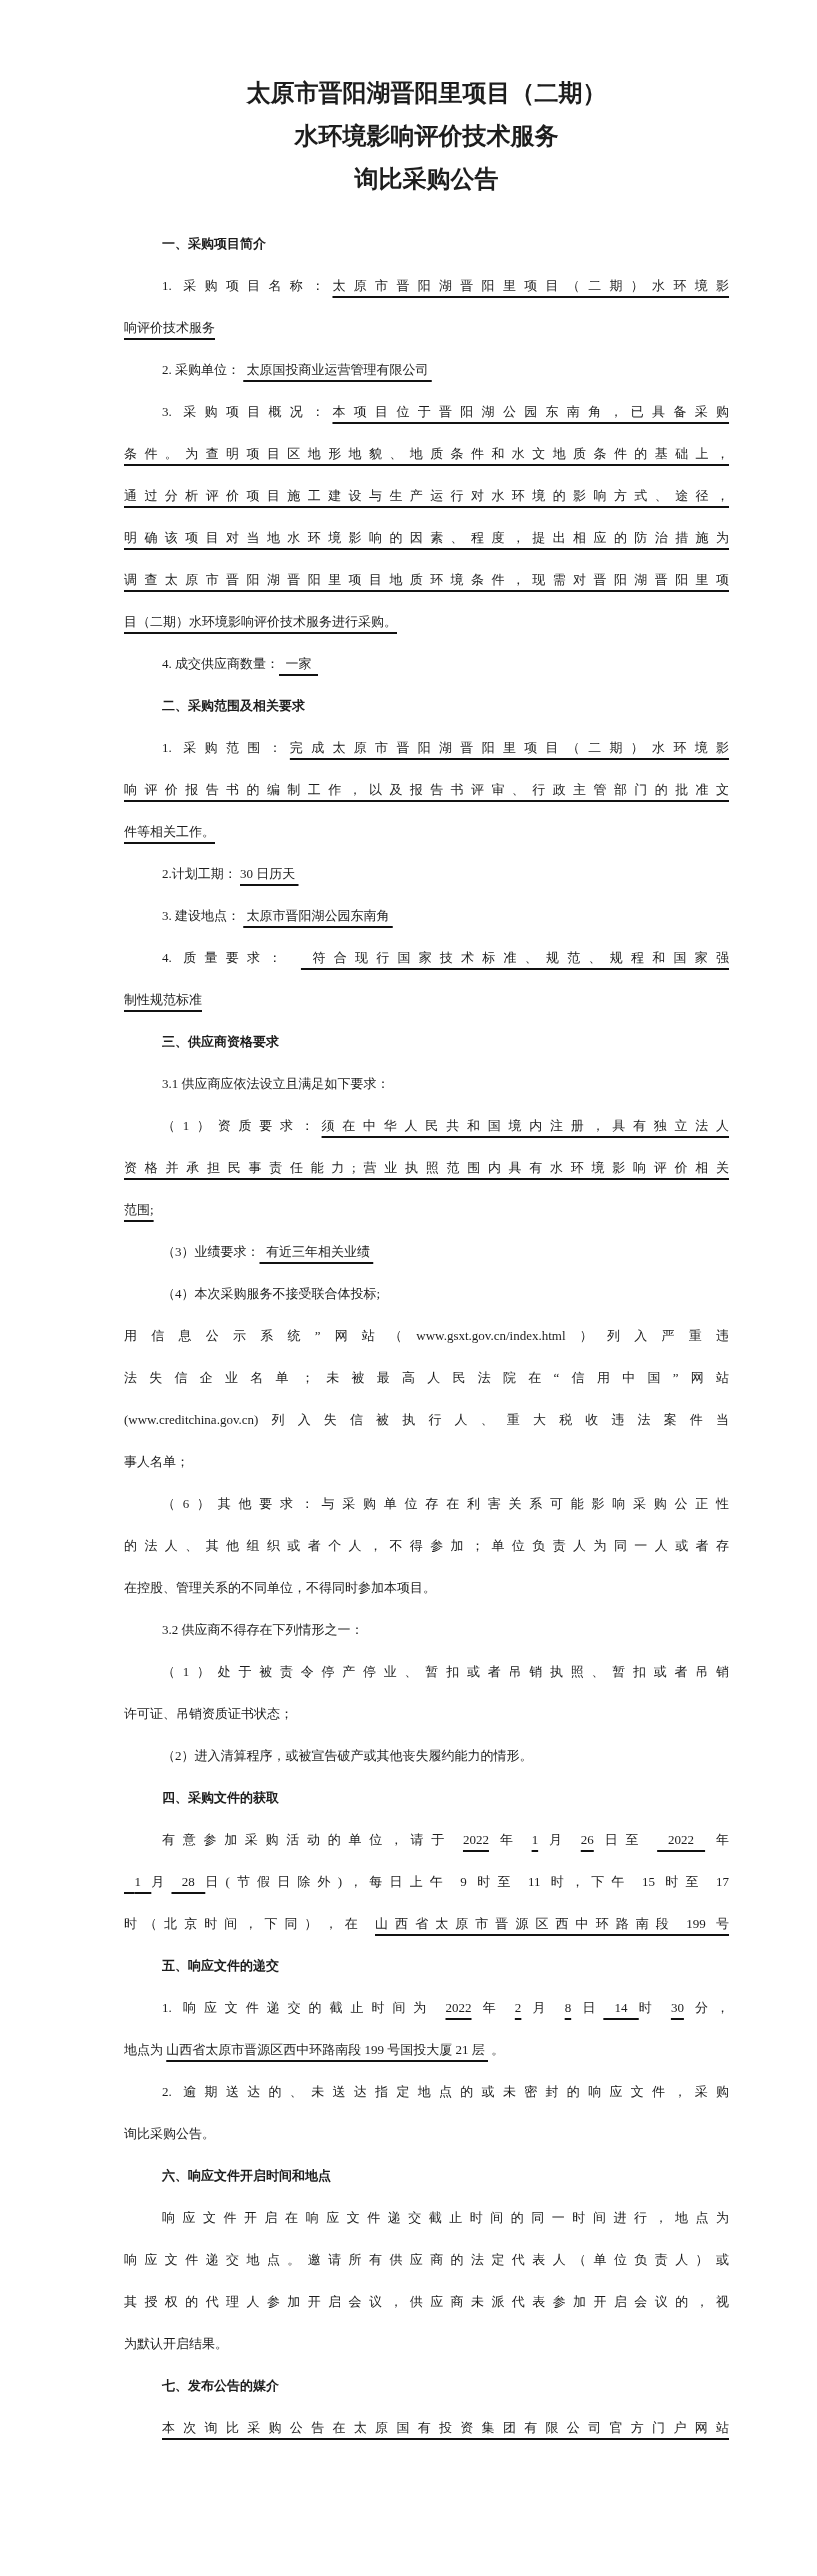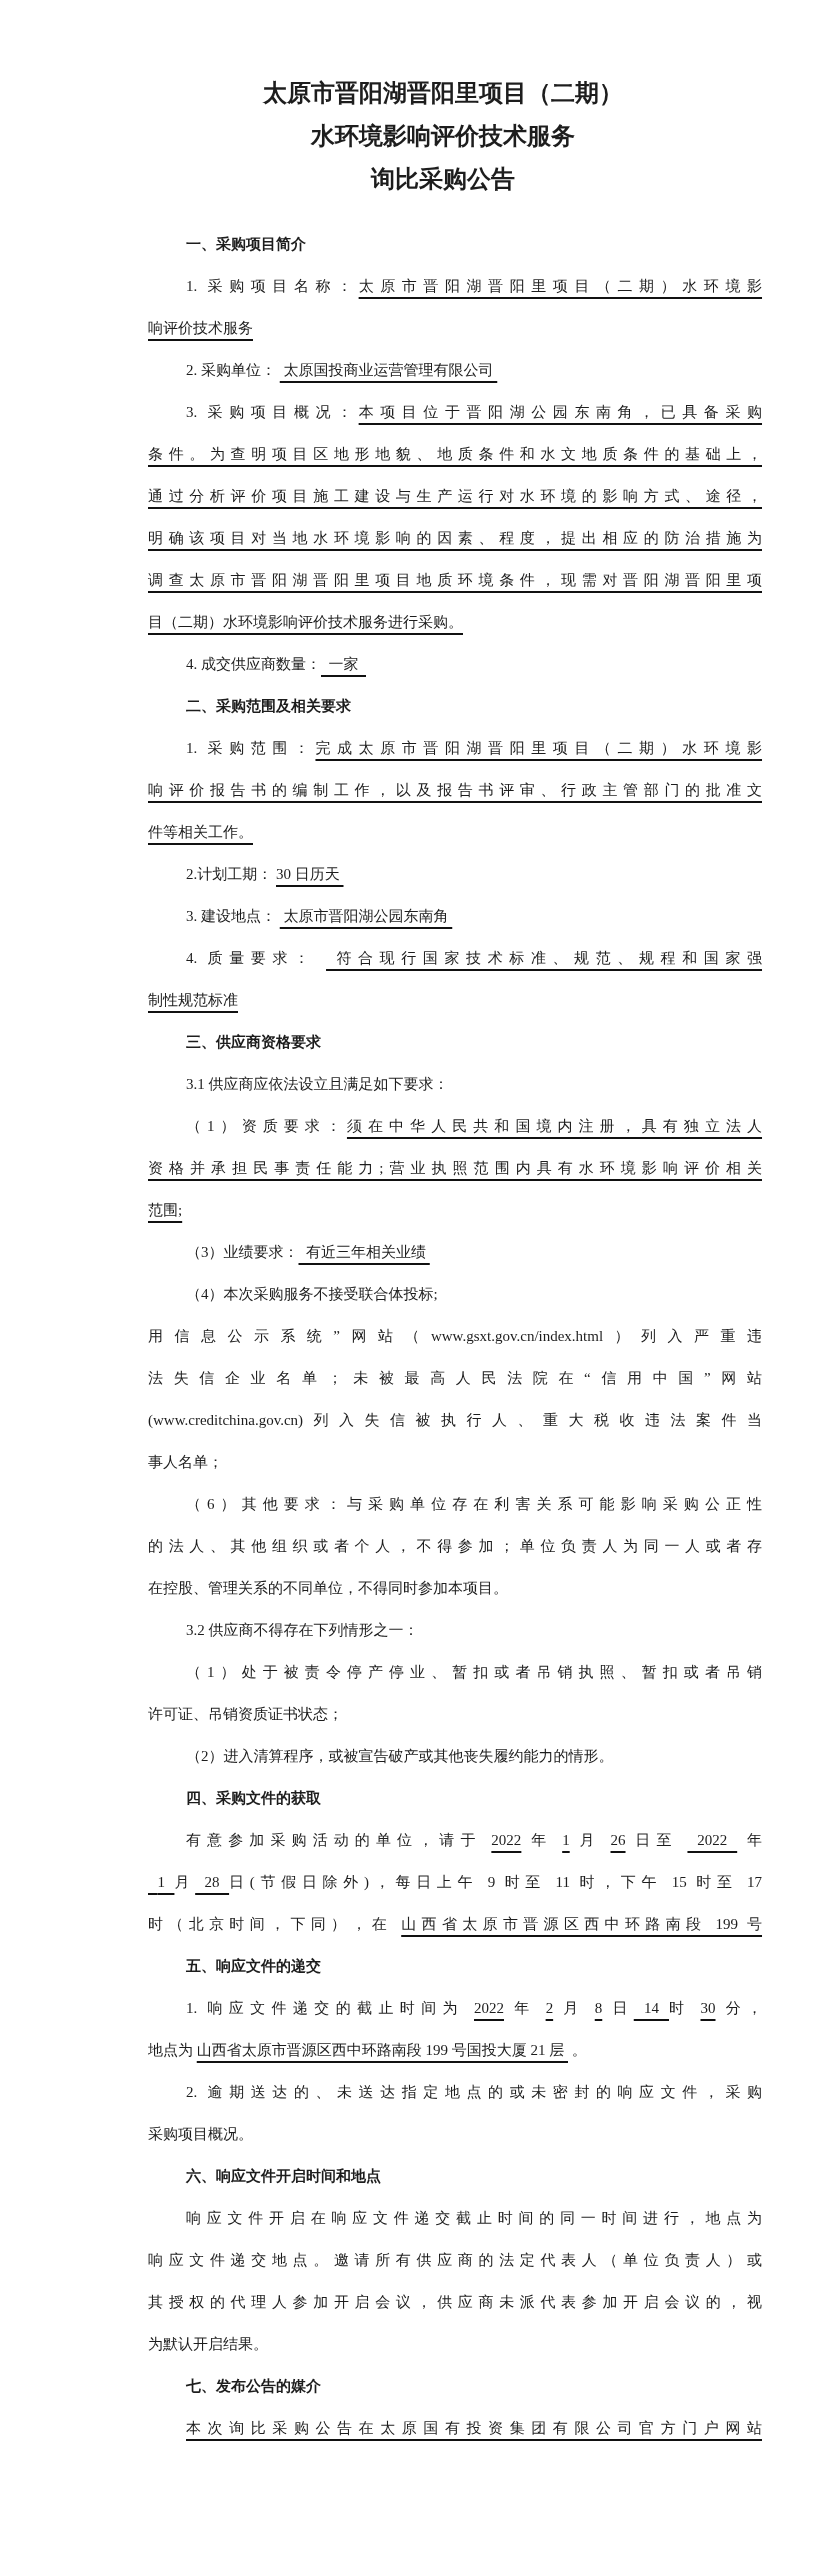--- a/index.html
+++ b/index.html
@@ -13,7 +13,7 @@
     overflow: hidden;
   }
   .content {
-    padding: 71px 56px 0 124px;
+    padding: 71px 89px 0 124px;
   }
   .title-block { margin-bottom: 23px; }
   .title-line {

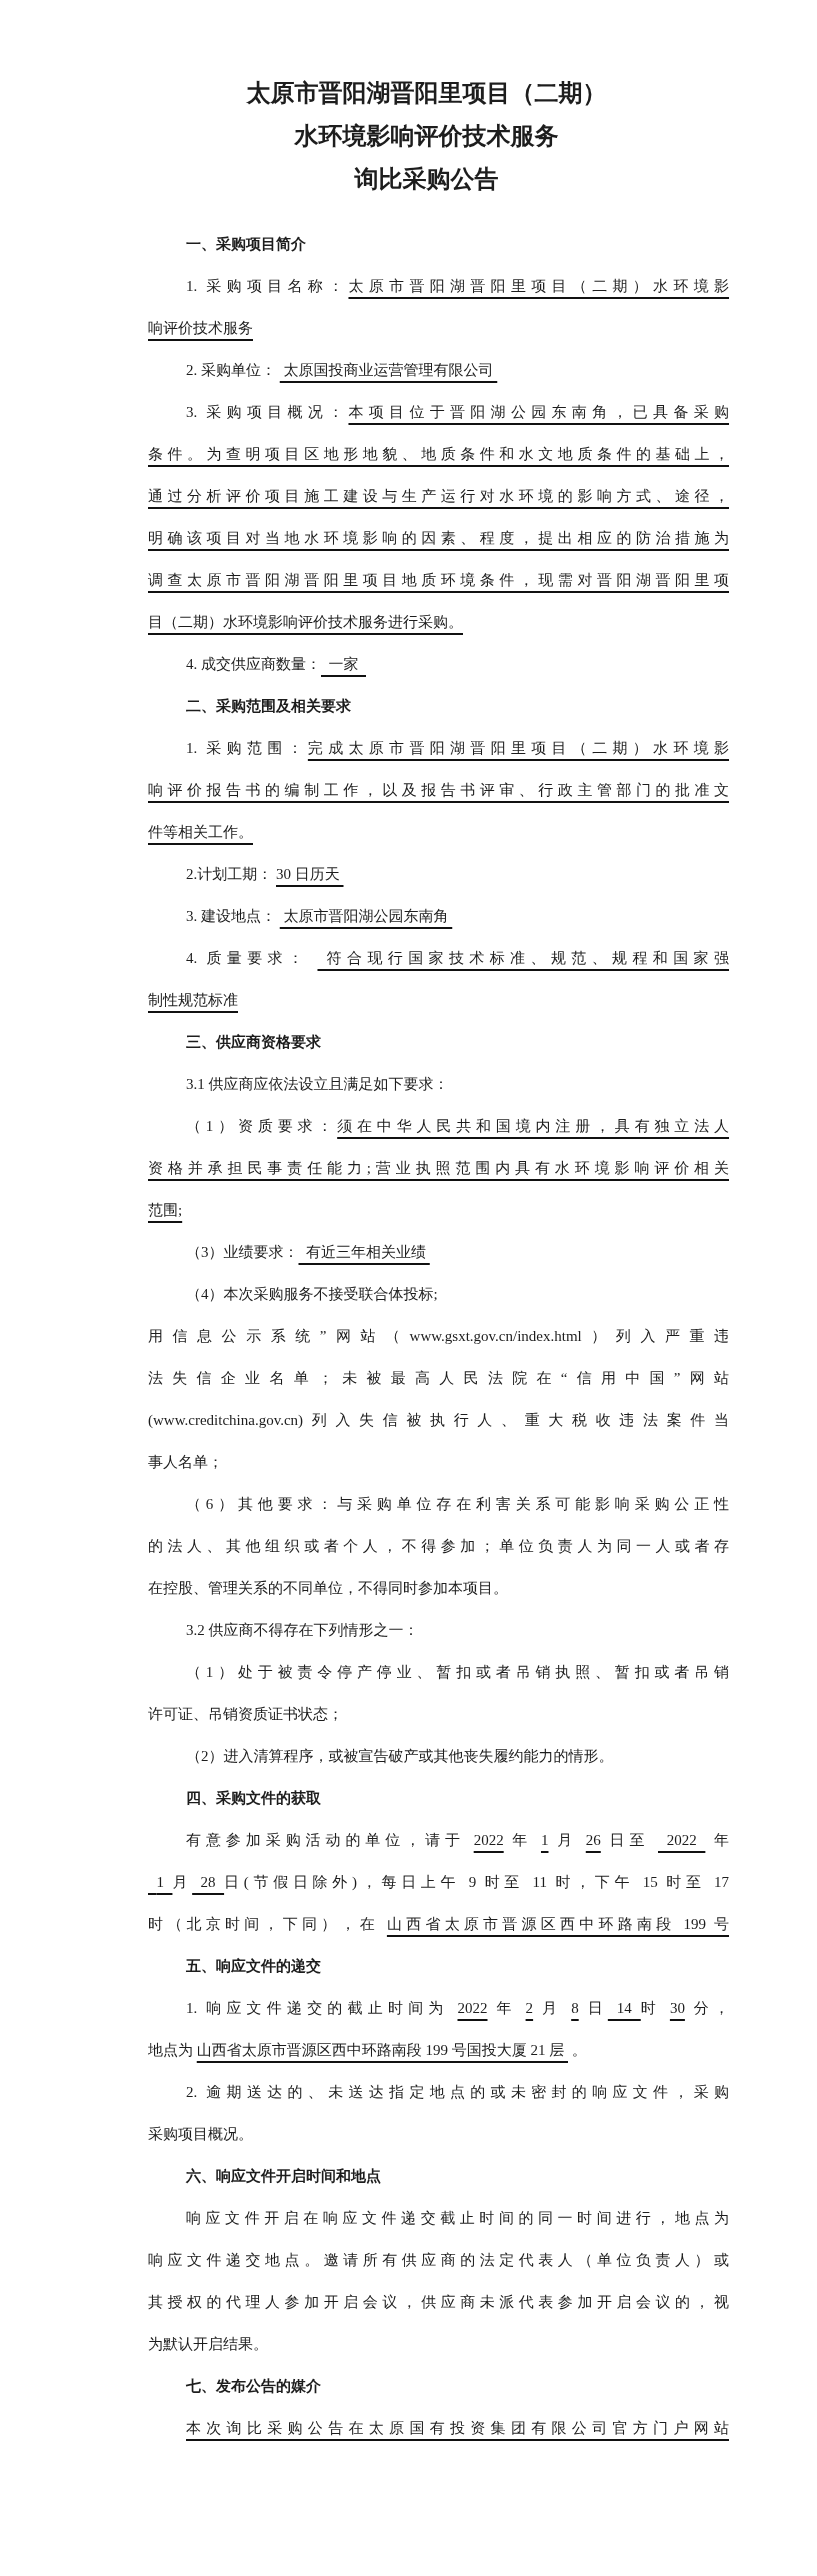--- a/index.html
+++ b/index.html
@@ -26,12 +26,11 @@
     white-space: pre-wrap;
   }
   .line {
-    font-size: 15px;
+    font-size: 13px;
     line-height: 42px;
     height: 42px;
     white-space: pre-wrap;
     text-align: left;
-    margin-left: 24px;
   }
   .line.indent { padding-left: 38px; }
   .line.bold {

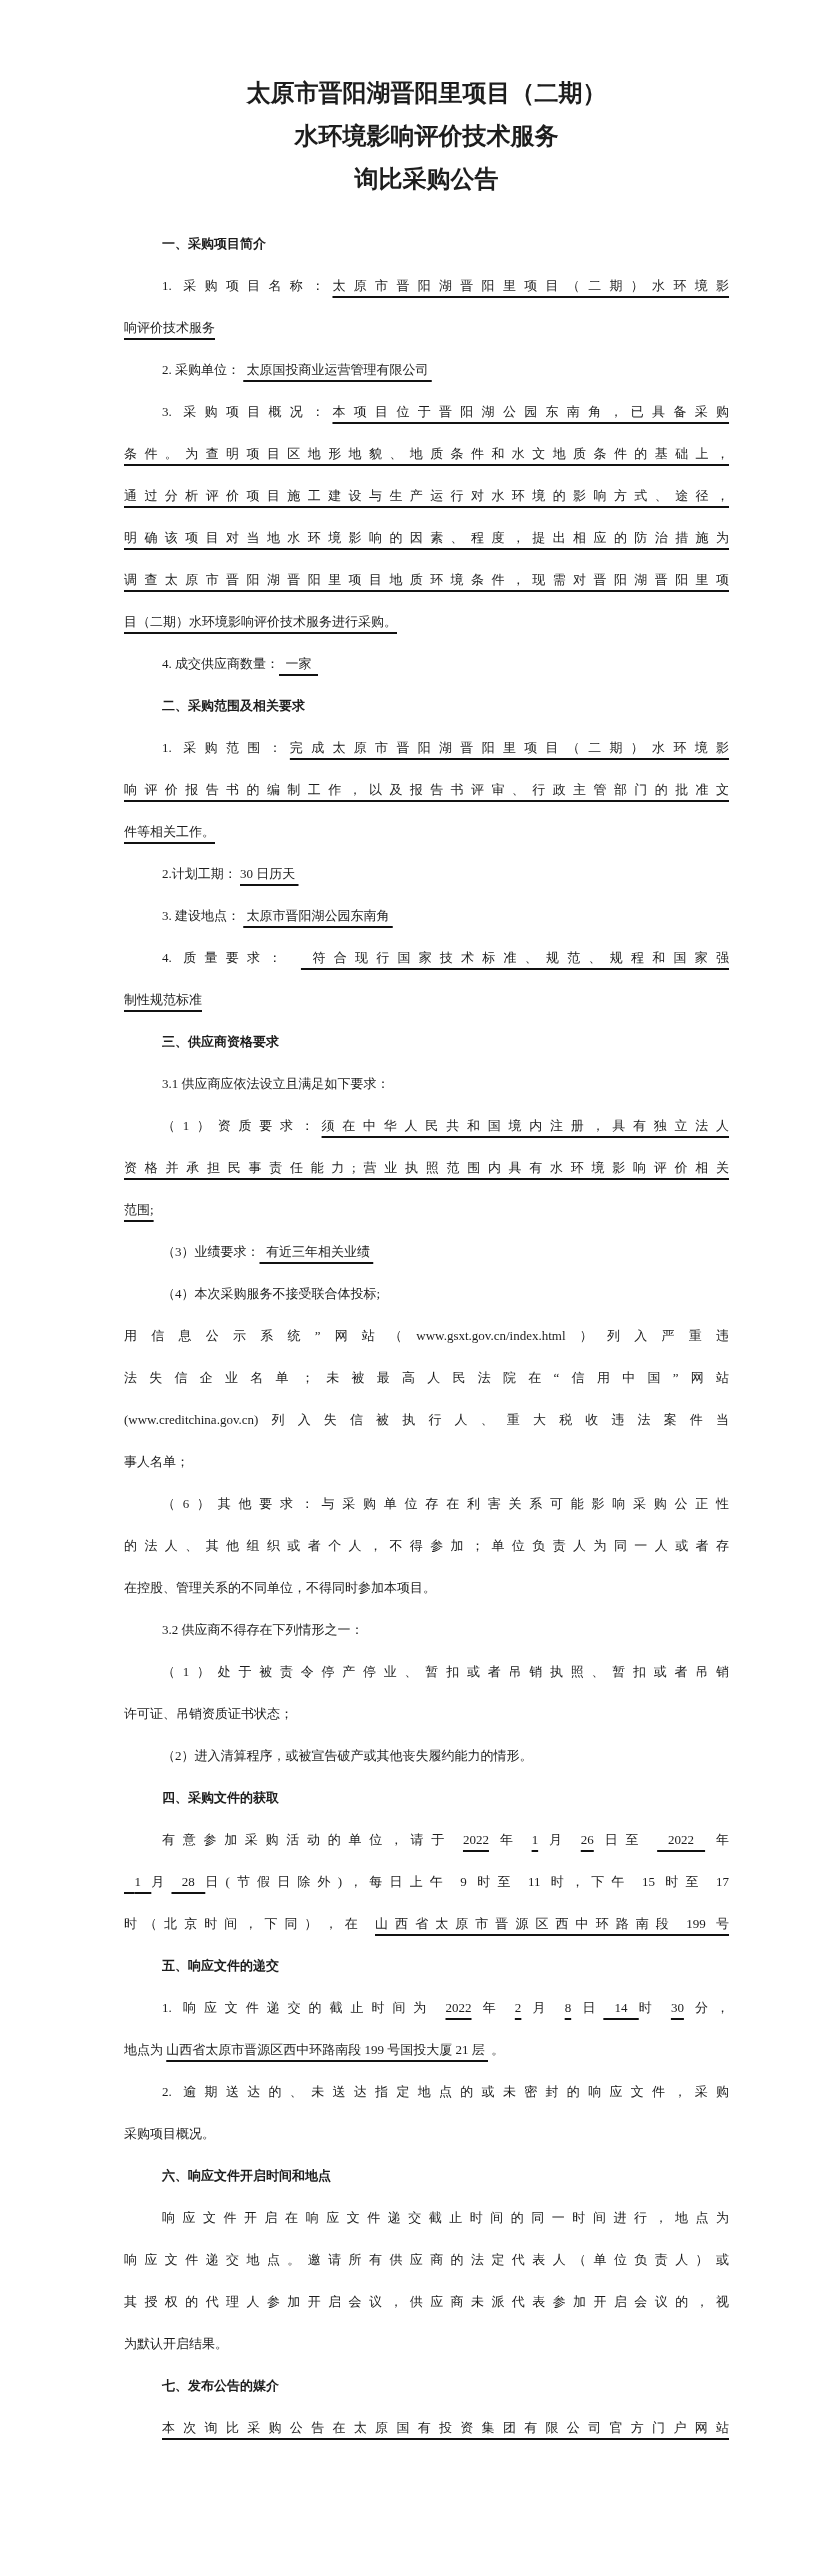--- a/index.html
+++ b/index.html
@@ -105,7 +105,7 @@
         <div class="line indent justify"><span class="run">1. 响应文件递交的截止时间为 </span><span class="run u">2022</span><span class="run"> 年 </span><span class="run u">2</span><span class="run"> 月 </span><span class="run u">8</span><span class="run"> 日</span><span class="run u"> 14 </span><span class="run">时 </span><span class="run u">30</span><span class="run"> 分，</span></div>
         <div class="line"><span class="run">地点为 </span><span class="run u">山西省太原市晋源区西中环路南段 199 号国投大厦 21 层 </span><span class="run"> 。</span></div>
         <div class="line indent justify"><span class="run">2. 逾期送达的、未送达指定地点的或未密封的响应文件，采购</span></div>
-        <div class="line"><span class="run">采购项目概况。</span></div>
+        <div class="line"><span class="run">询比采购公告。</span></div>
         <div class="line indent bold"><span class="run">六、响应文件开启时间和地点</span></div>
         <div class="line indent justify"><span class="run">响应文件开启在响应文件递交截止时间的同一时间进行，地点为</span></div>
         <div class="line justify"><span class="run">响应文件递交地点。邀请所有供应商的法定代表人（单位负责人）或</span></div>

